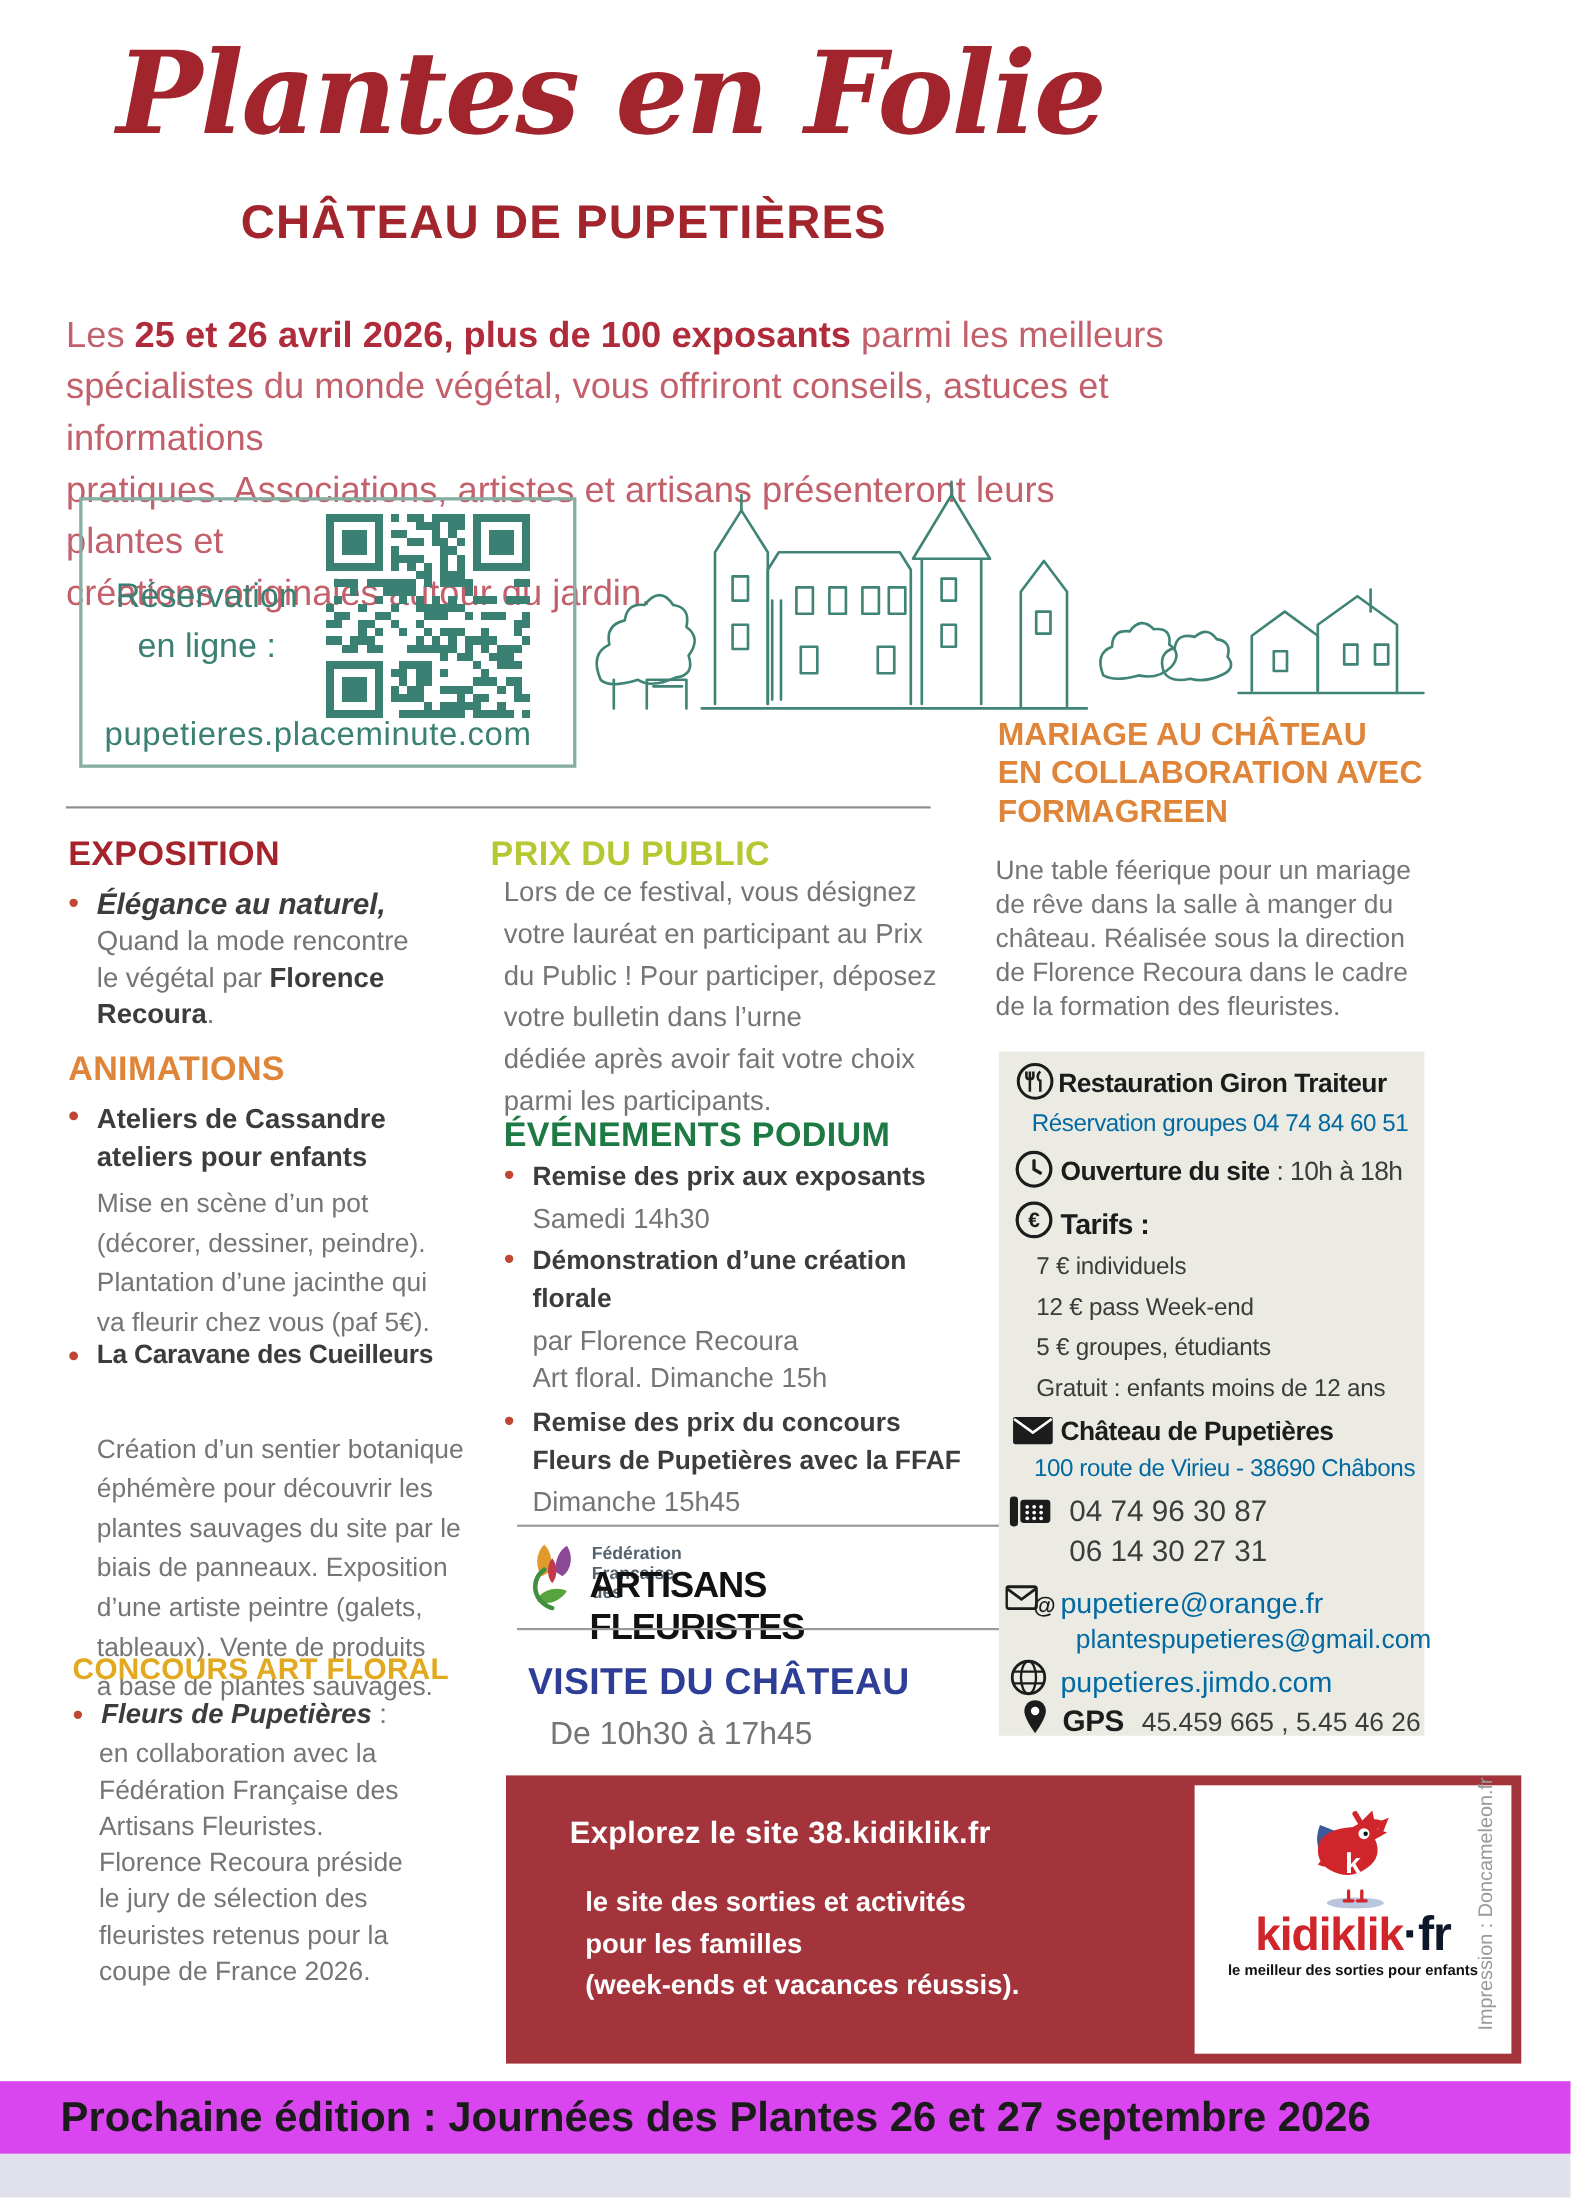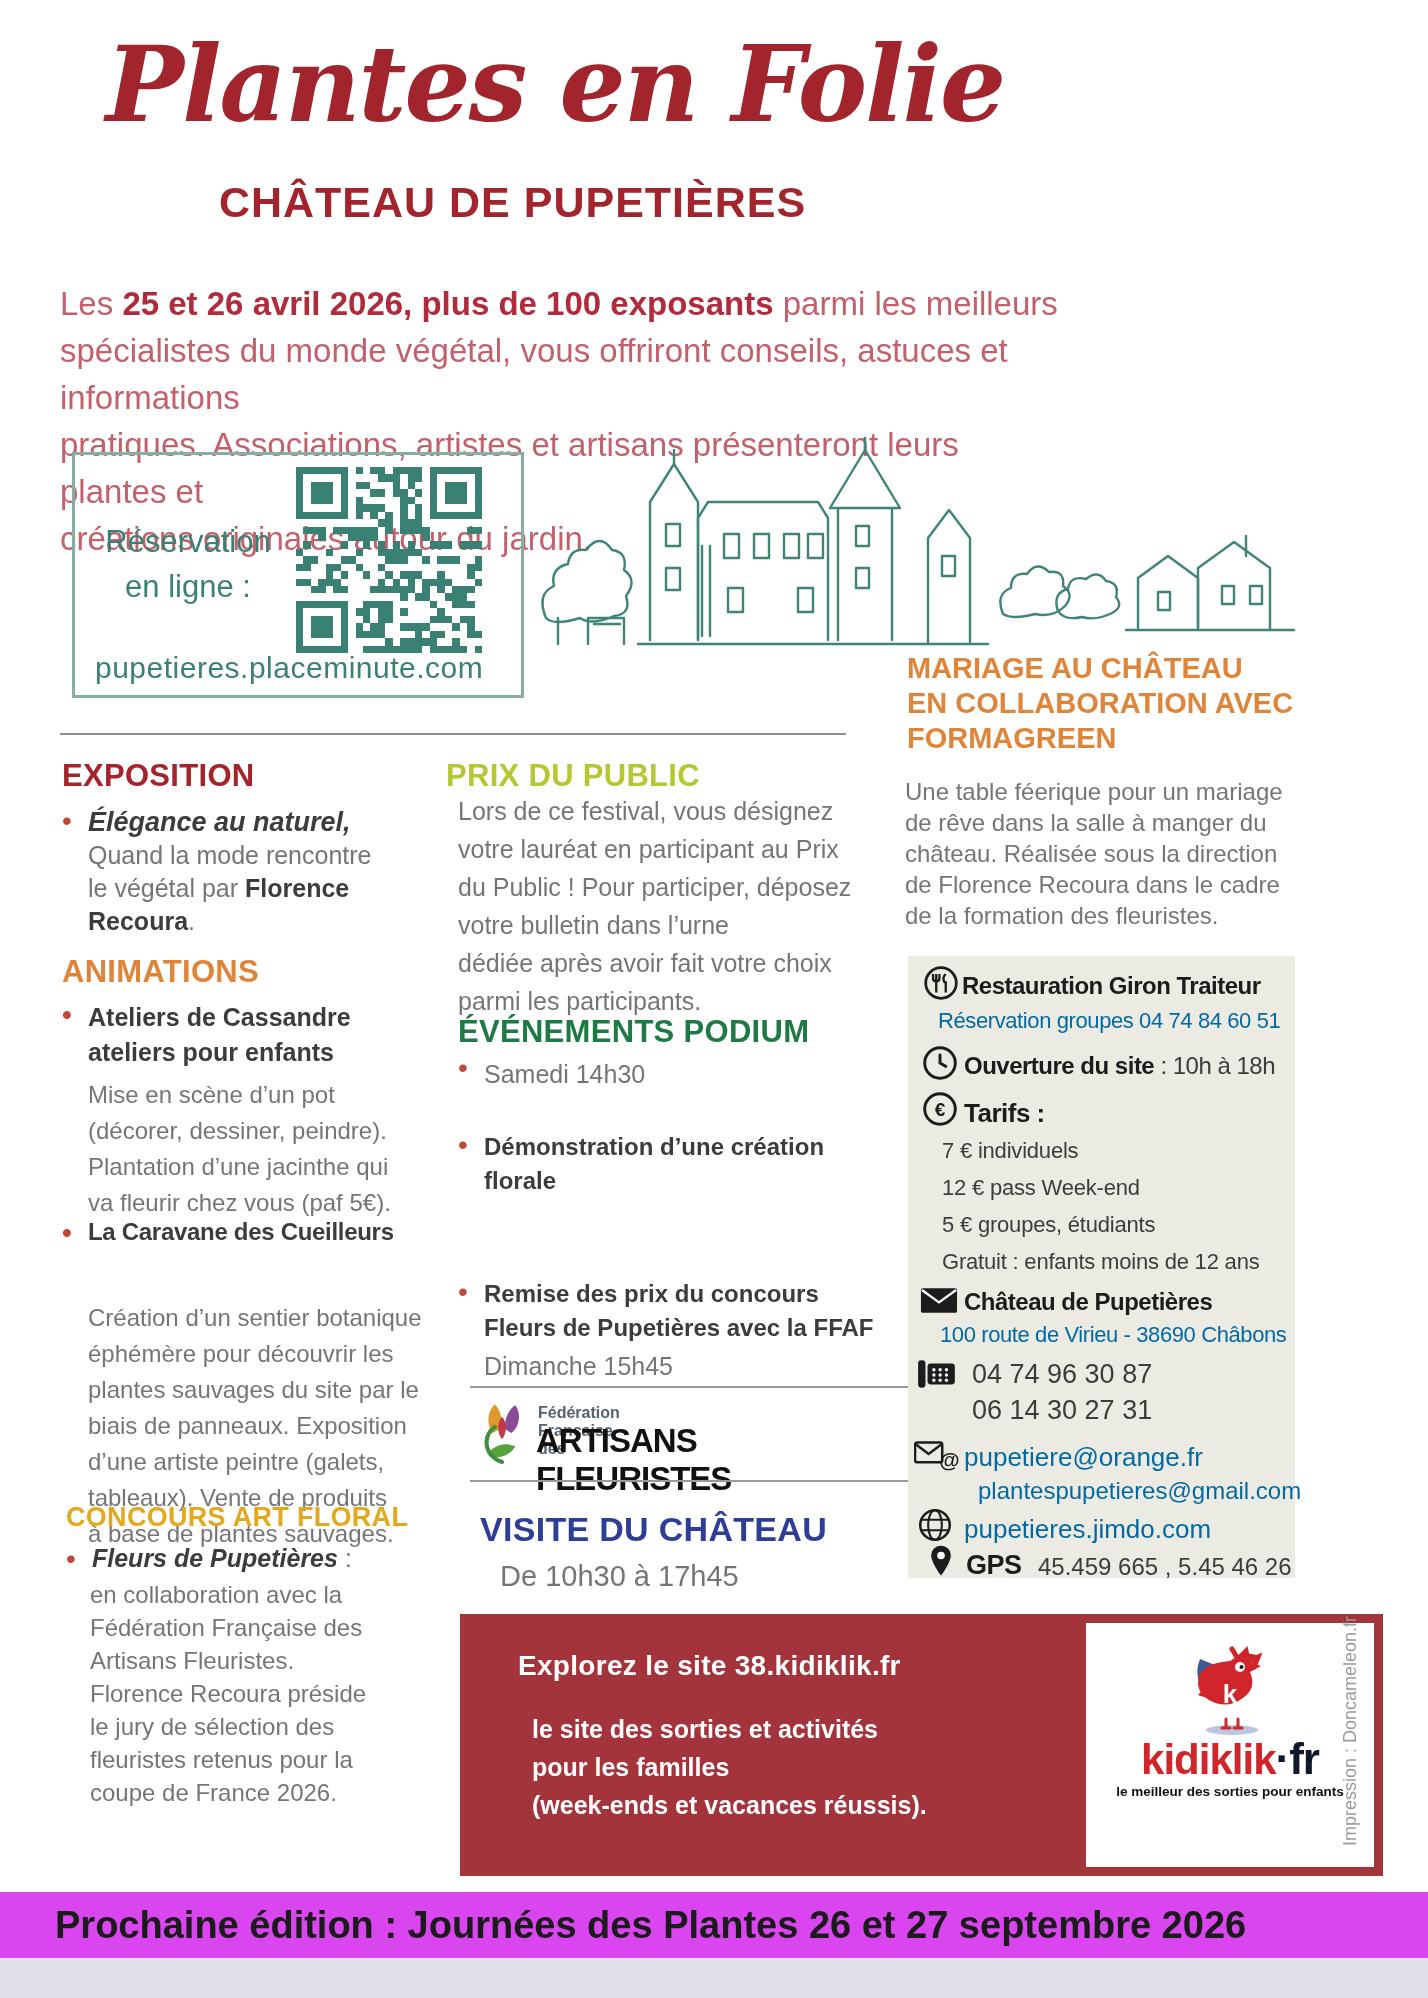--- a/index.html
+++ b/index.html
@@ -510,6 +510,7 @@
   <div id="h-even" class="sh">ÉVÉNEMENTS PODIUM</div>
   <div id="ev1" class="li ev">
     <span class="dot">•</span>
+    <div class="t">Remise des prix aux exposants</div>
     <div class="s">Samedi 14h30</div>
   </div>
   <div id="ev2" class="li ev">

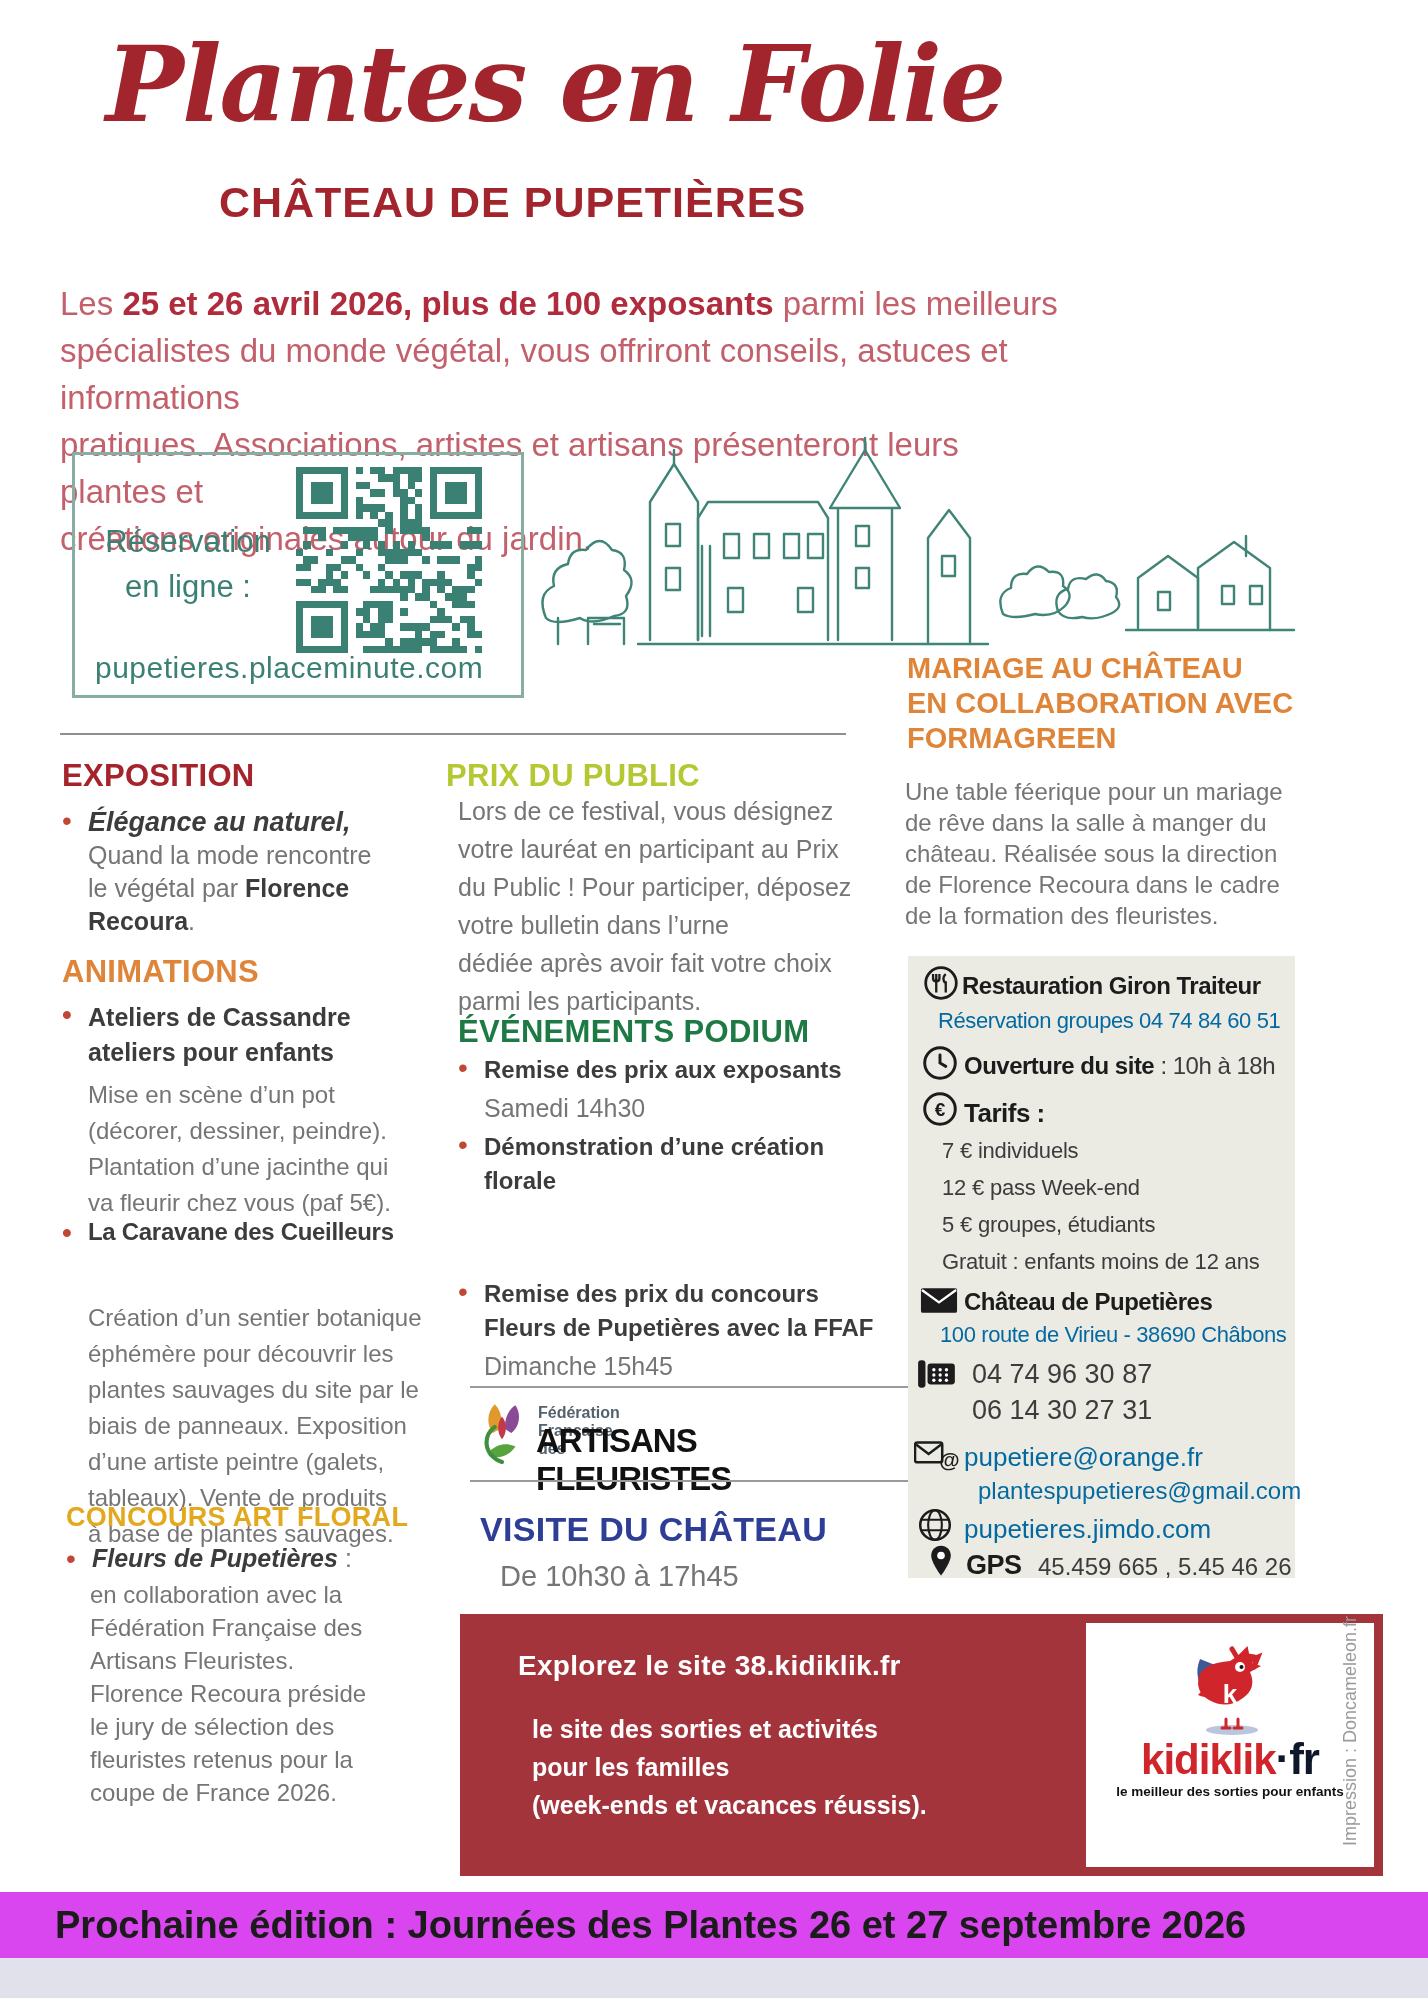--- a/index.html
+++ b/index.html
@@ -516,6 +516,7 @@
   <div id="ev2" class="li ev">
     <span class="dot">•</span>
     <div class="t">Démonstration d’une création<br>florale</div>
+    <div class="s">par Florence Recoura<br>Art floral. Dimanche 15h</div>
   </div>
   <div id="ev3" class="li ev">
     <span class="dot">•</span>

